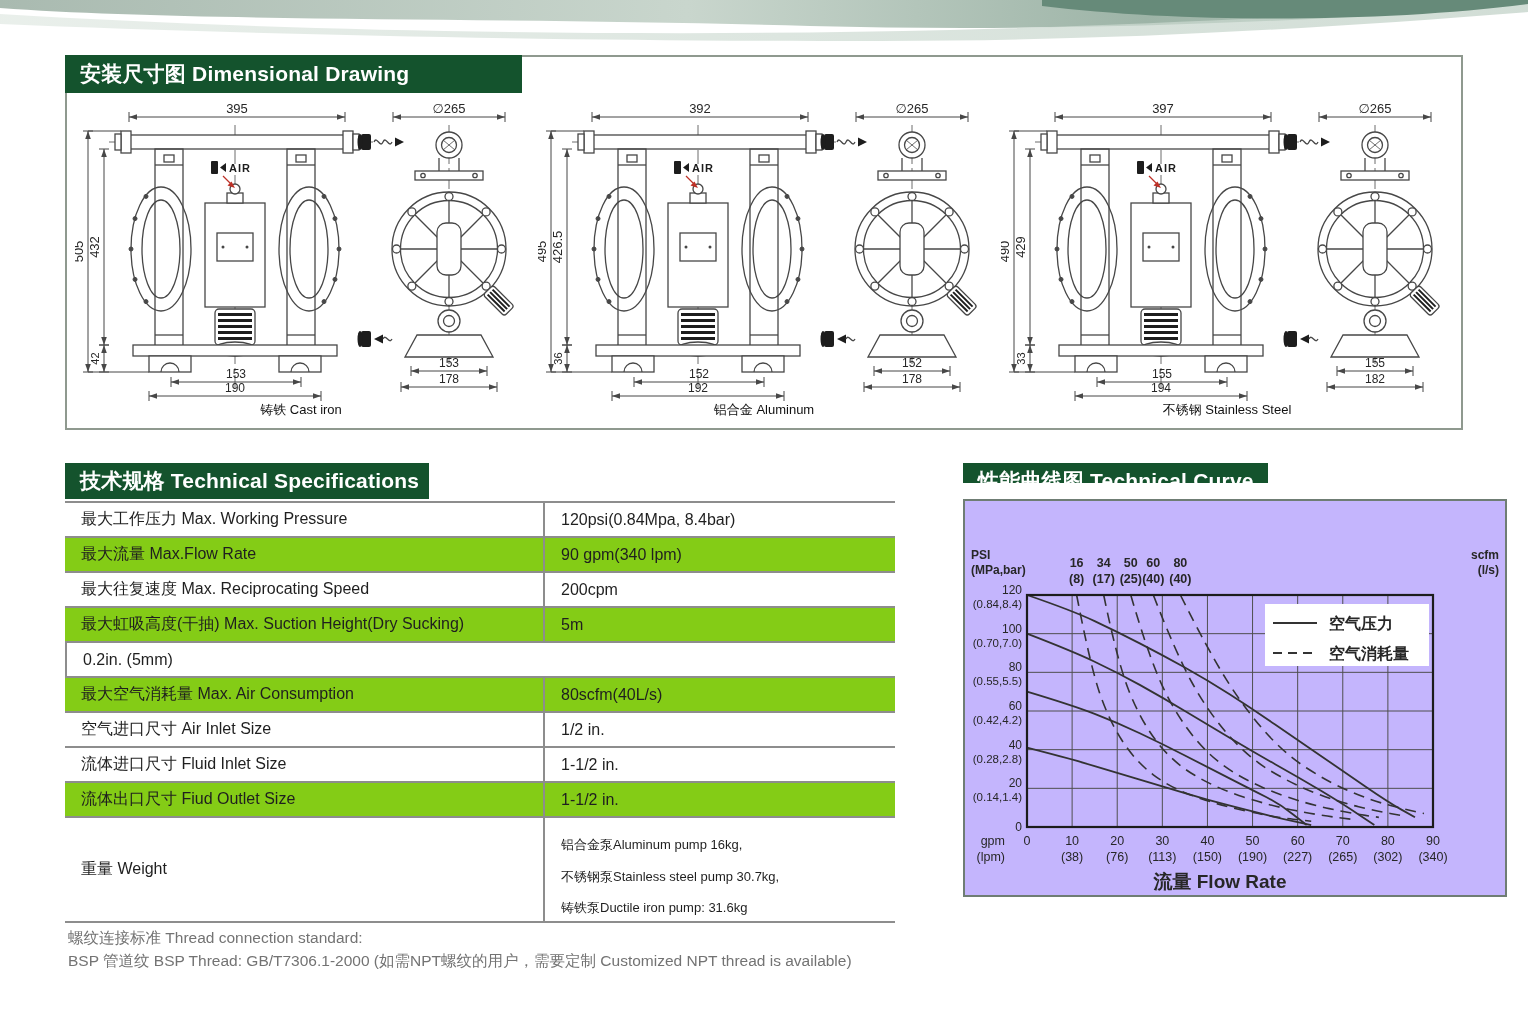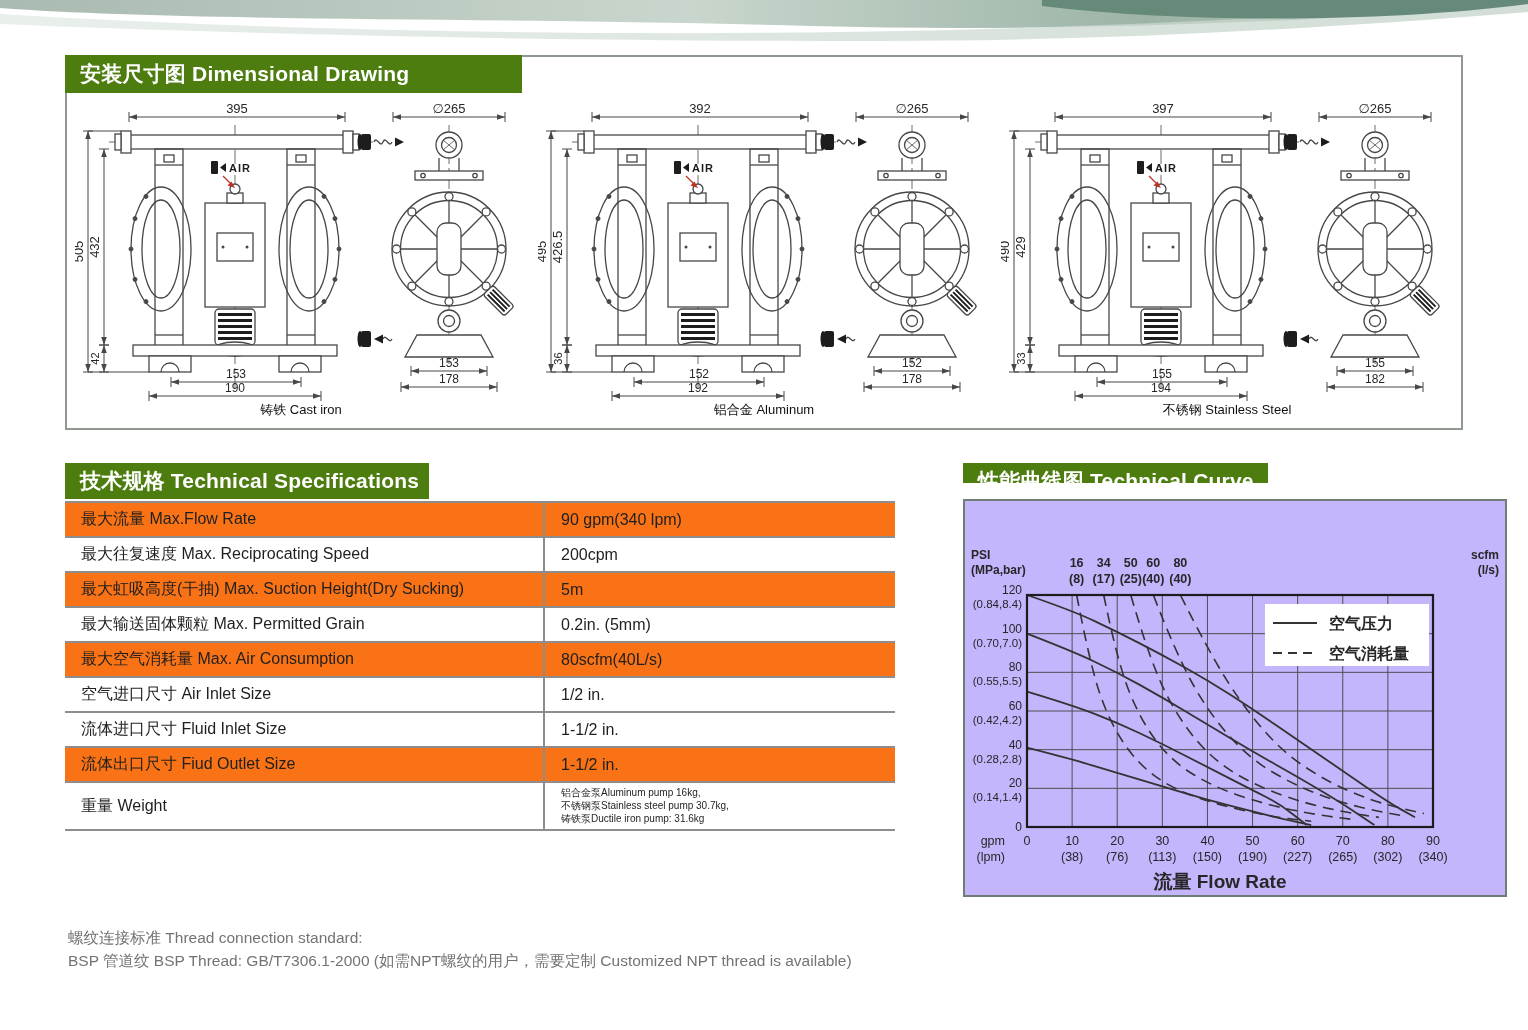--- a/index.html
+++ b/index.html
@@ -10,7 +10,7 @@
     color:#222;
   }
   .section-title{
-    background:#4d7c0f;color:#fff;font-weight:bold;font-size:21px;
+    background:#14532d;color:#fff;font-weight:bold;font-size:21px;
     line-height:36px;padding-left:15px;letter-spacing:.2px;
     box-sizing:border-box;white-space:nowrap;
   }

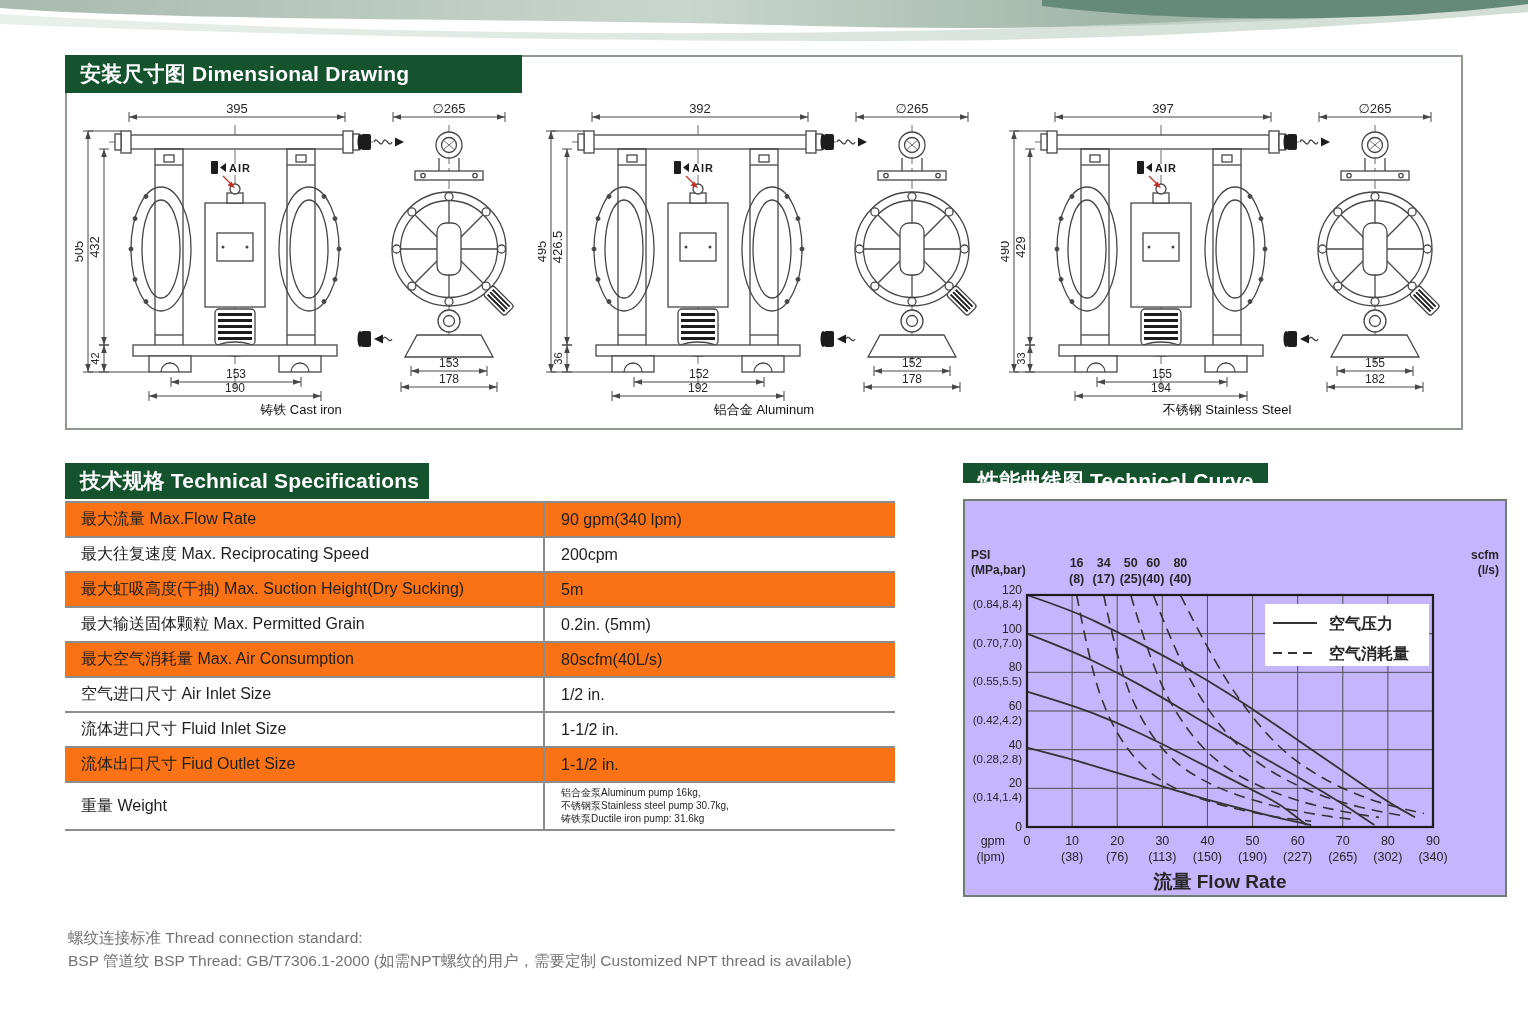--- a/index.html
+++ b/index.html
@@ -590,6 +590,12 @@
 
 <div id="spec-title" class="section-title">技术规格 Technical Specifications</div>
 <div id="spec-table">
+    <div class="spec-row">
+      <div class="spec-label">最大工作压力  Max. Working Pressure</div>
+      <div class="spec-value">
+        <div class="">120psi(0.84Mpa, 8.4bar)</div>
+      </div>
+    </div>
     <div class="spec-row tint">
       <div class="spec-label">最大流量  Max.Flow Rate</div>
       <div class="spec-value">

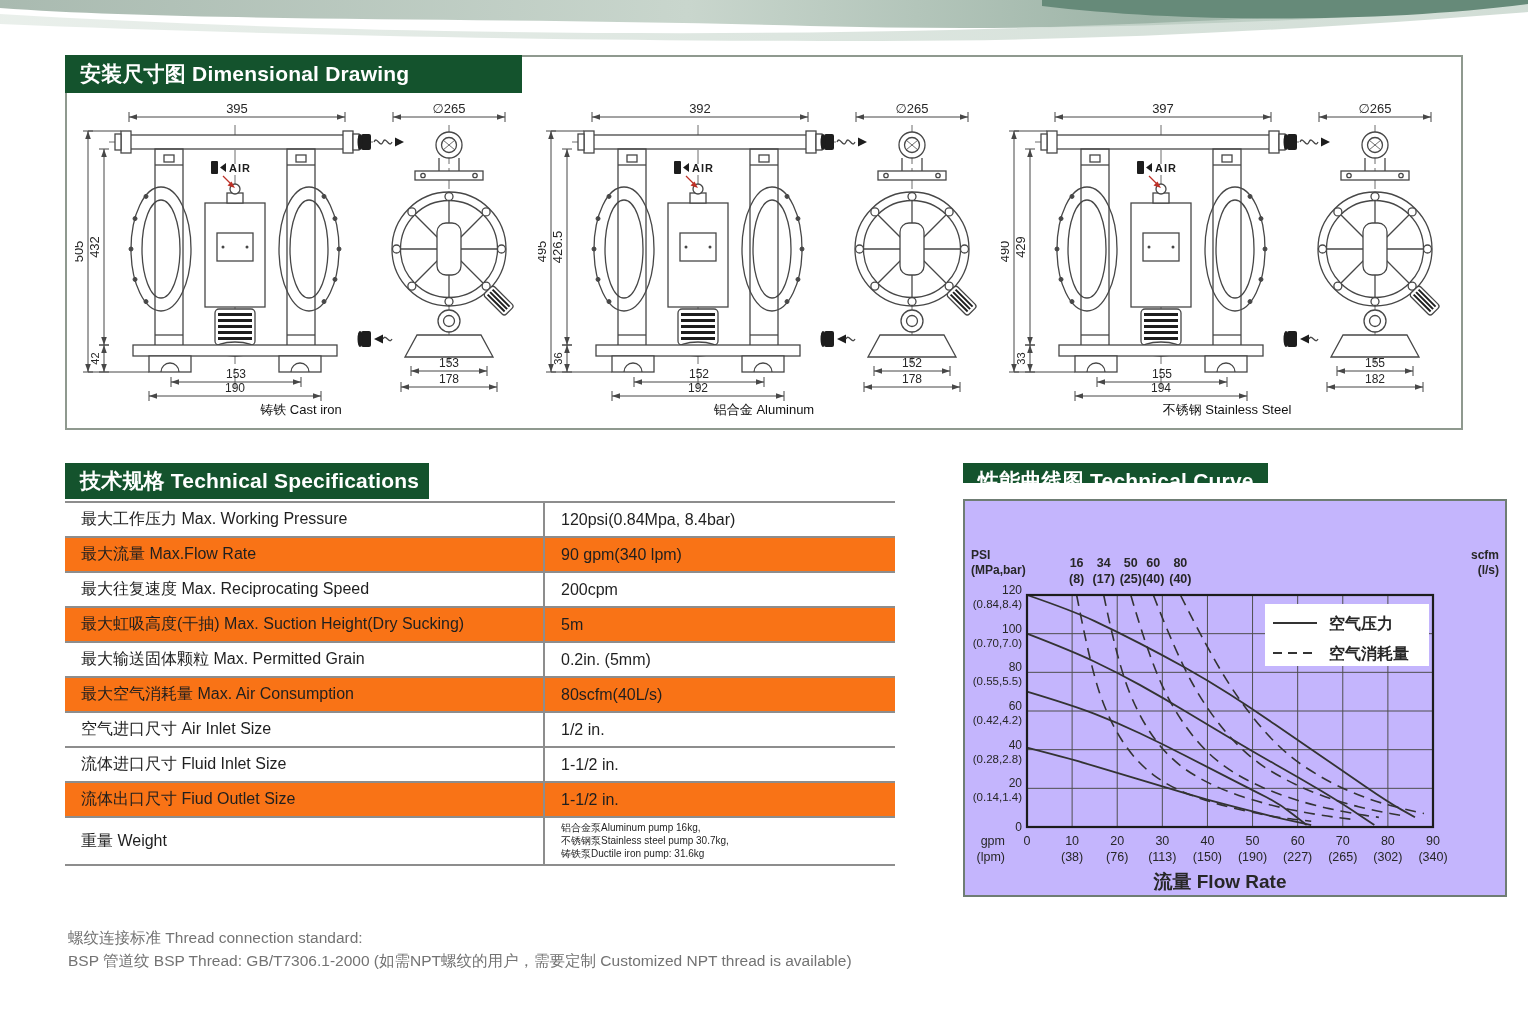--- a/index.html
+++ b/index.html
@@ -27,7 +27,7 @@
   #spec-title{position:absolute;left:65px;top:463px;width:364px;height:36px;}
   #spec-table{position:absolute;left:65px;top:501px;width:830px;border-top:2px solid #8d8d8d;}
   .spec-row{display:grid;grid-template-columns:478px 1fr;align-items:center;min-height:33px;border-bottom:2px solid #8d8d8d;}
-  .spec-row.tint{background:#f97316;}
+  .spec-row.tint{background:#84cc16;}
   .spec-label{padding:4px 6px 4px 16px;font-size:16px;color:#1f1f1f;}
   .spec-value{padding:4px 6px 4px 16px;font-size:16px;color:#1f1f1f;border-left:2px solid #8d8d8d;align-self:stretch;display:flex;flex-direction:column;justify-content:center;}
   .spec-value .vline{font-size:10px;line-height:1.28;}

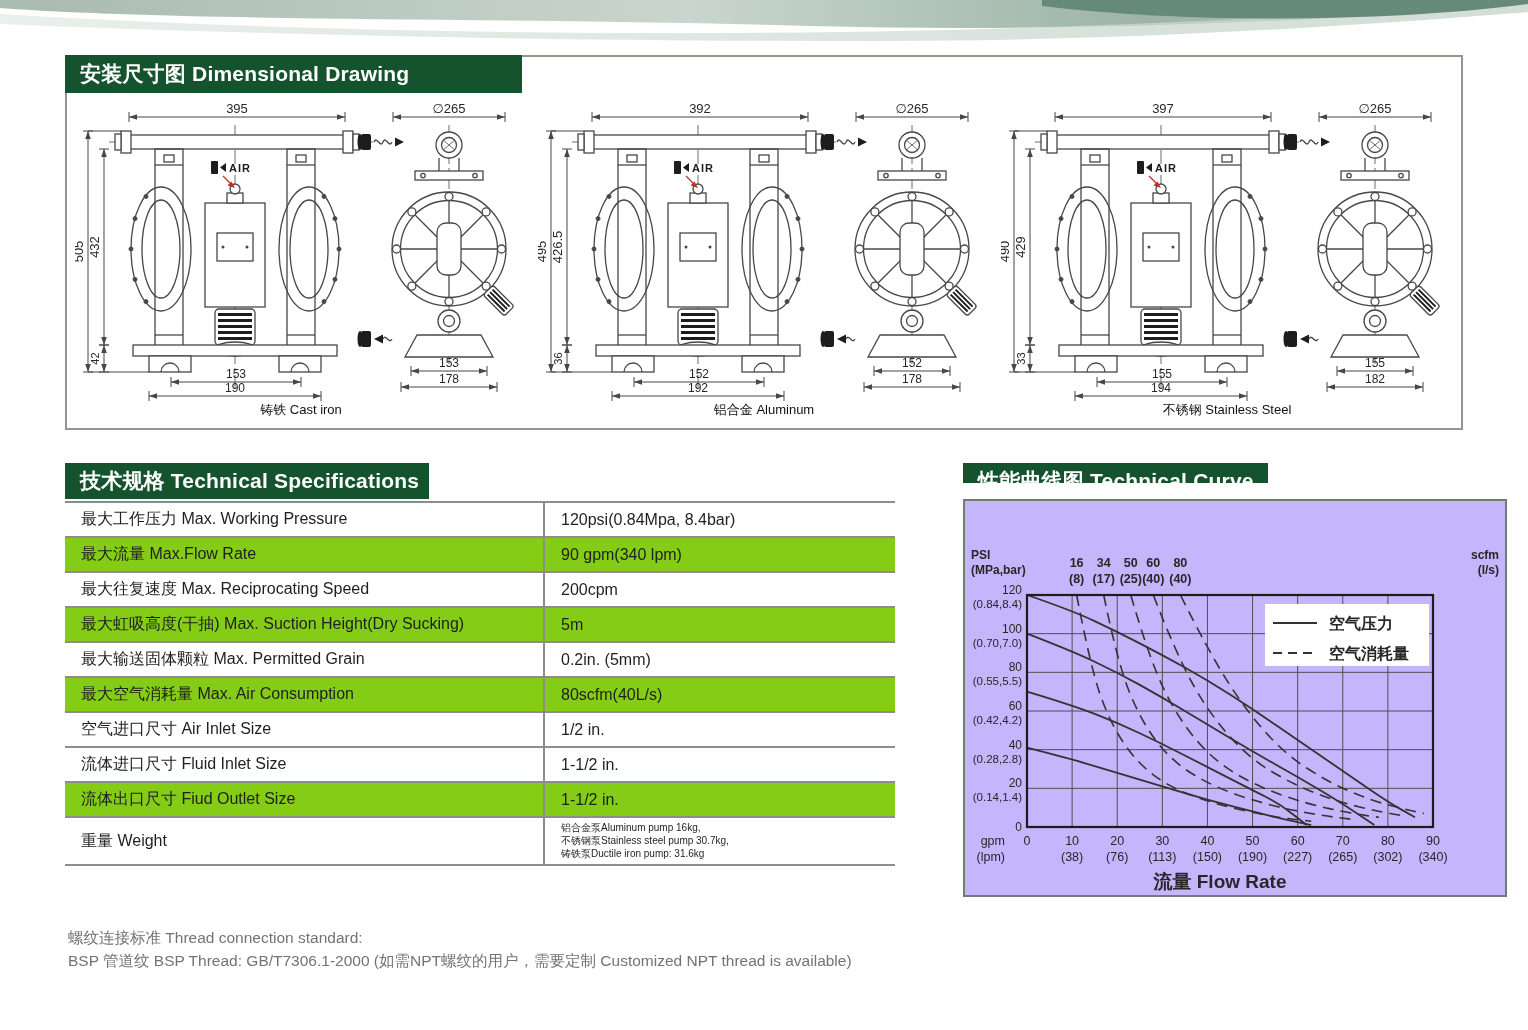--- a/index.html
+++ b/index.html
@@ -615,7 +615,6 @@
       </div>
     </div>
     <div class="spec-row">
-      <div class="spec-label">最大输送固体颗粒  Max. Permitted Grain</div>
       <div class="spec-value">
         <div class="">0.2in. (5mm)</div>
       </div>

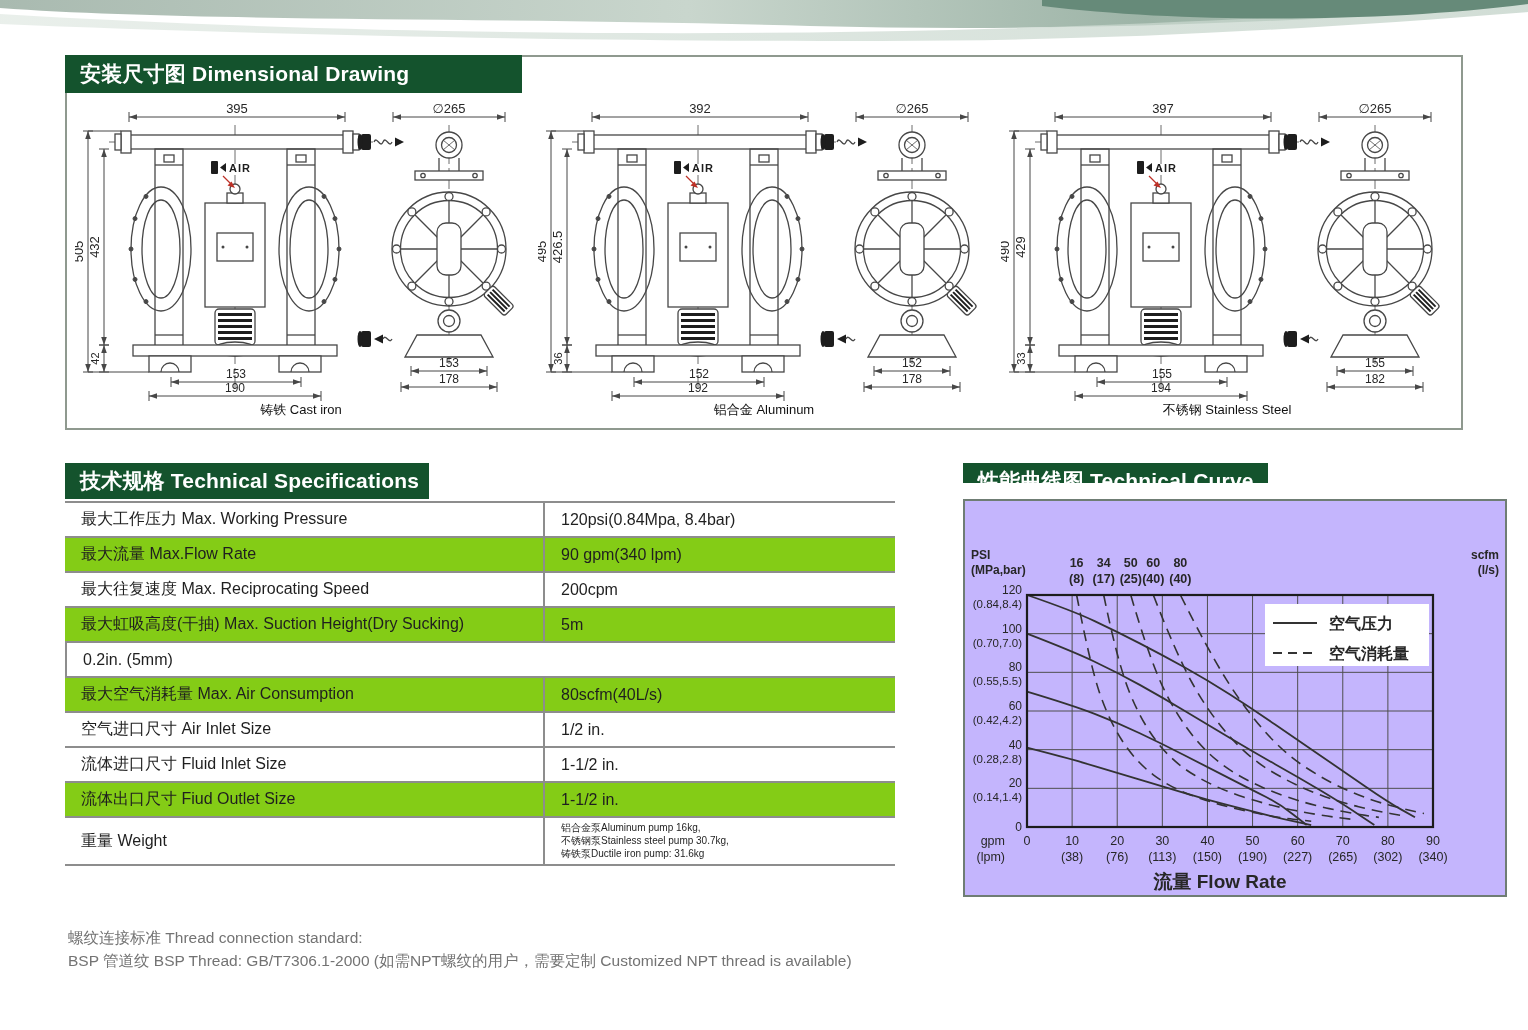--- a/index.html
+++ b/index.html
@@ -30,7 +30,7 @@
   .spec-row.tint{background:#84cc16;}
   .spec-label{padding:4px 6px 4px 16px;font-size:16px;color:#1f1f1f;}
   .spec-value{padding:4px 6px 4px 16px;font-size:16px;color:#1f1f1f;border-left:2px solid #8d8d8d;align-self:stretch;display:flex;flex-direction:column;justify-content:center;}
-  .spec-value .vline{font-size:10px;line-height:1.28;}
+  .spec-value .vline{font-size:13px;line-height:1.28;margin-top:15px;}
   #footnote{position:absolute;left:68px;top:926px;font-size:15.5px;color:#737373;line-height:23px;}
   #curve-title{position:absolute;left:963px;top:463px;width:305px;height:20px;}
   #curve-box{

